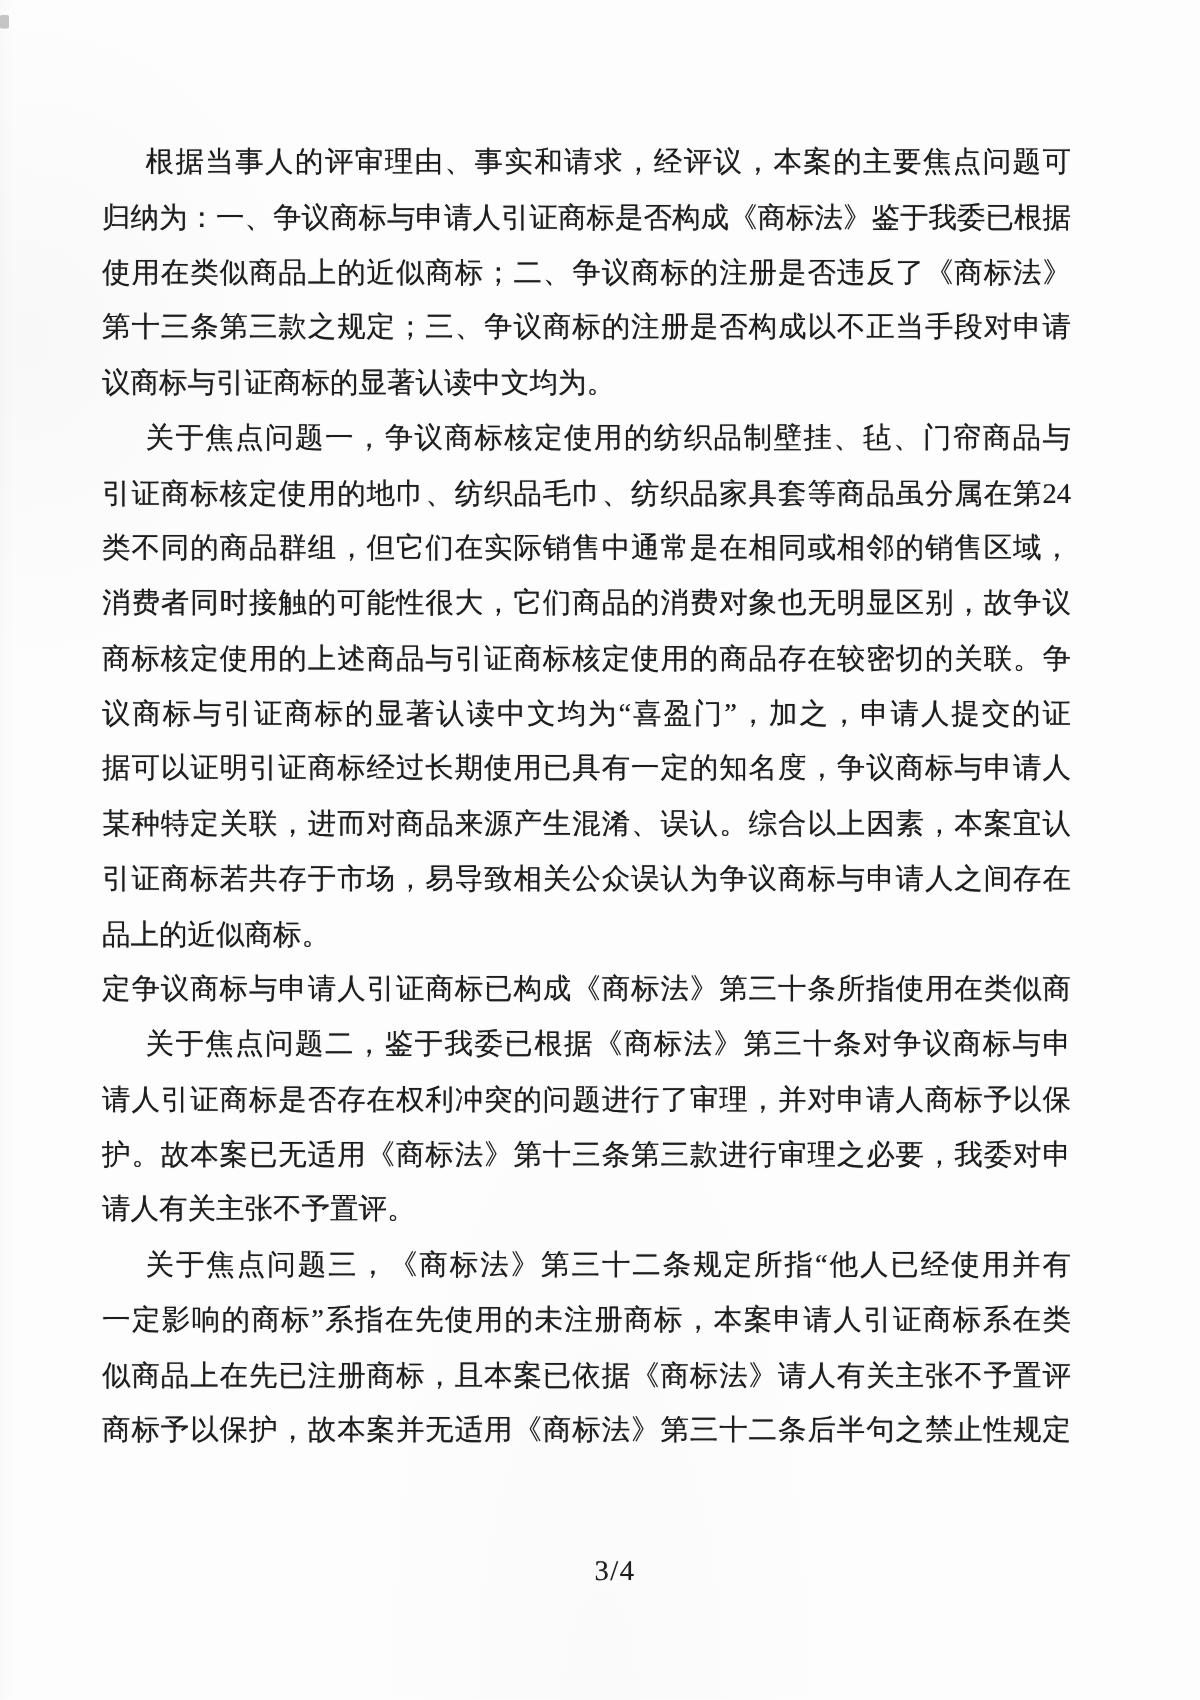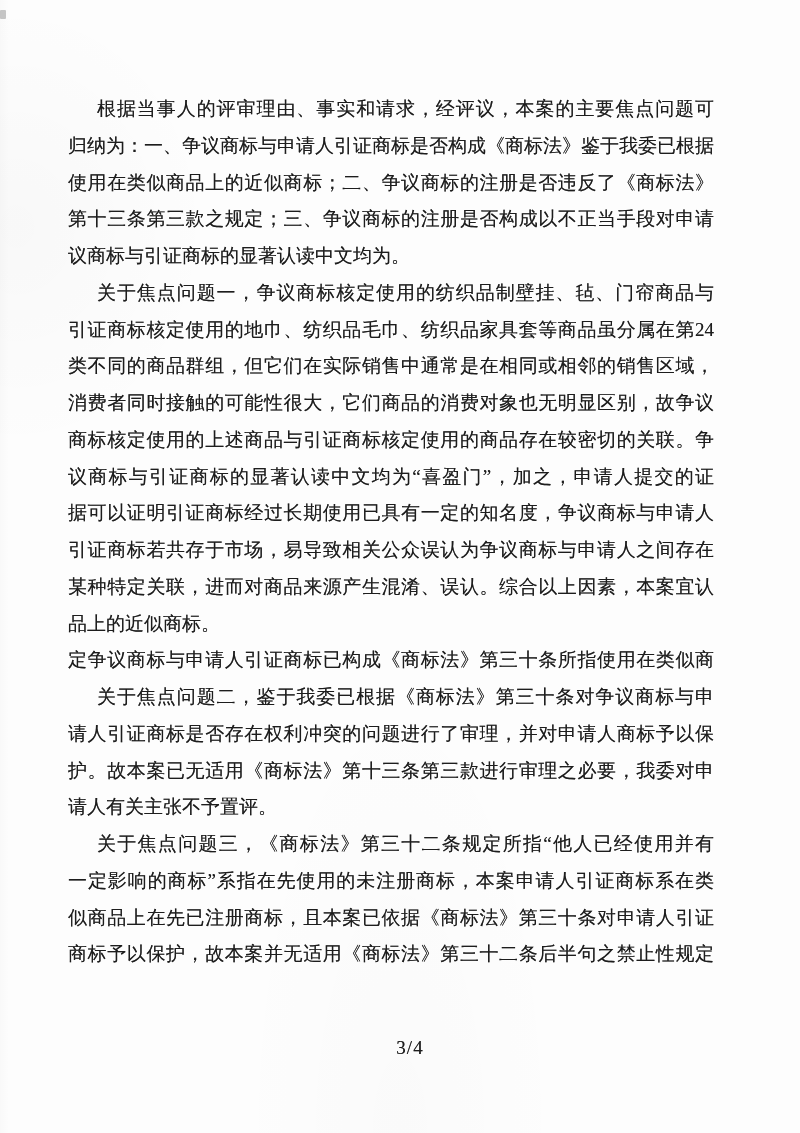--- a/index.html
+++ b/index.html
@@ -84,8 +84,8 @@
         <div class="line" style="color: rgb(29, 29, 29);">商标核定使用的上述商品与引证商标核定使用的商品存在较密切的关联。争</div>
         <div class="line" style="color: rgb(29, 29, 29);">议商标与引证商标的显著认读中文均为“喜盈门”，加之，申请人提交的证</div>
         <div class="line" style="color: rgb(29, 29, 29);">据可以证明引证商标经过长期使用已具有一定的知名度，争议商标与申请人</div>
+        <div class="line" style="color: rgb(29, 29, 29);">某种特定关联，进而对商品来源产生混淆、误认。综合以上因素，本案宜认</div>
         <div class="line" style="color: rgb(29, 29, 29);">引证商标若共存于市场，易导致相关公众误认为争议商标与申请人之间存在</div>
-        <div class="line" style="color: rgb(29, 29, 29);">某种特定关联，进而对商品来源产生混淆、误认。综合以上因素，本案宜认</div>
         <div class="line short" style="color: rgb(29, 29, 29);">品上的近似商标。</div>
         <div class="line" style="color: rgb(29, 29, 29);">定争议商标与申请人引证商标已构成《商标法》第三十条所指使用在类似商</div>
       </div>

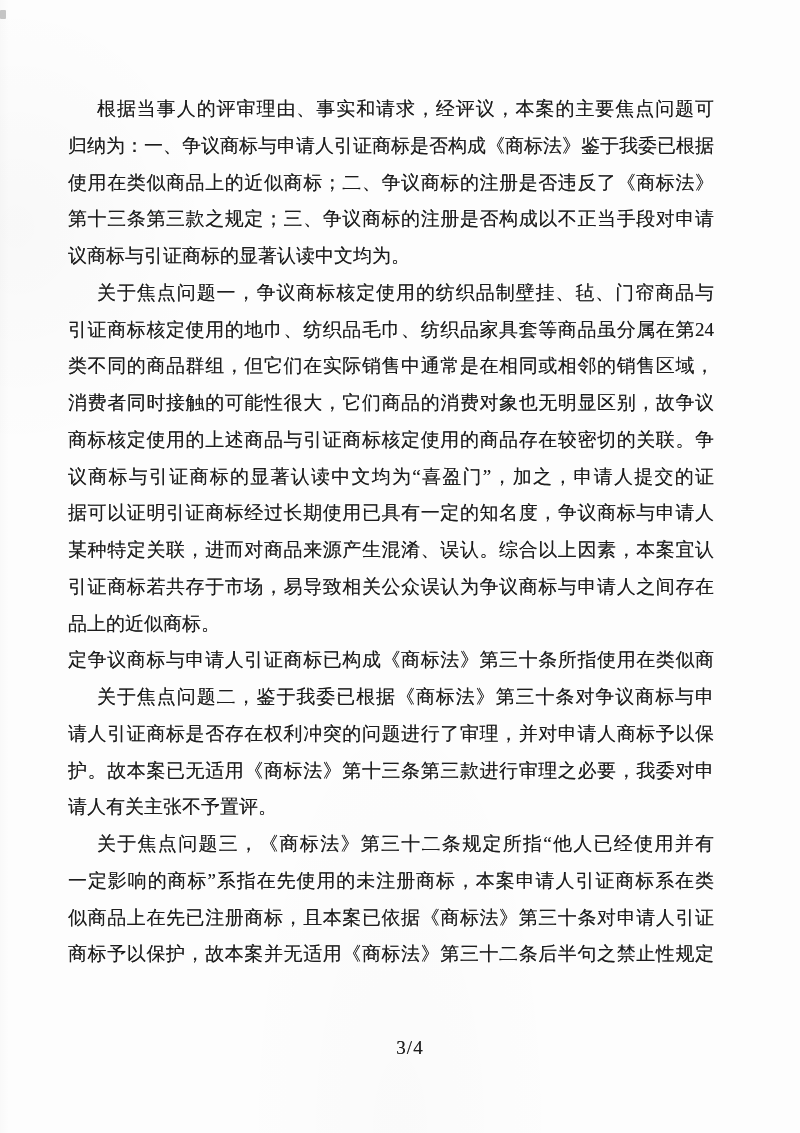--- a/index.html
+++ b/index.html
@@ -98,7 +98,7 @@
       <div class="para">
         <div class="line" style="color: rgb(29, 29, 29);">关于焦点问题三，《商标法》第三十二条规定所指“他人已经使用并有</div>
         <div class="line" style="color: rgb(29, 29, 29);">一定影响的商标”系指在先使用的未注册商标，本案申请人引证商标系在类</div>
-        <div class="line" style="color: rgb(29, 29, 29);">似商品上在先已注册商标，且本案已依据《商标法》第三十条对申请人引证</div>
+        <div class="line" style="color: rgb(29, 29, 29);">似商品上在先已注册商标，且本案已依据《商标法》请人有关主张不予置评</div>
         <div class="line" style="color: rgb(29, 29, 29);">商标予以保护，故本案并无适用《商标法》第三十二条后半句之禁止性规定</div>
       </div>
     </div>

